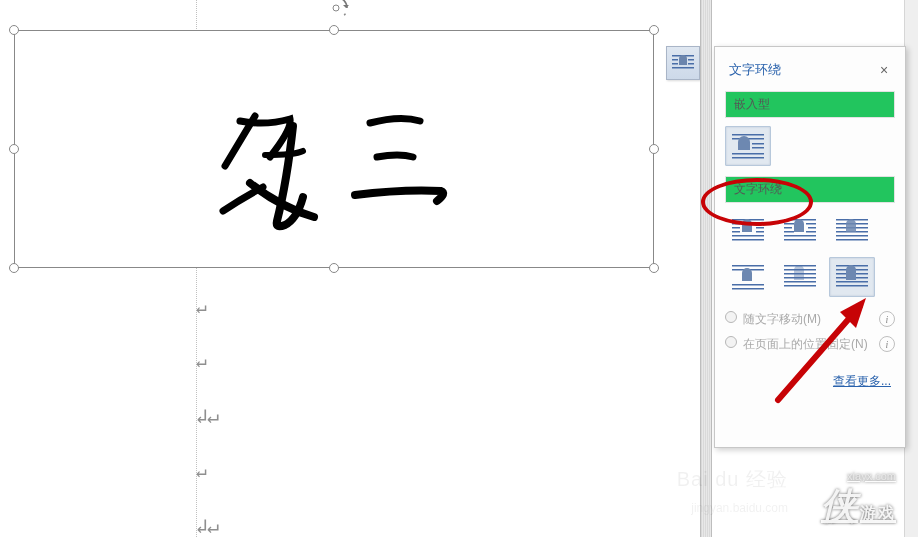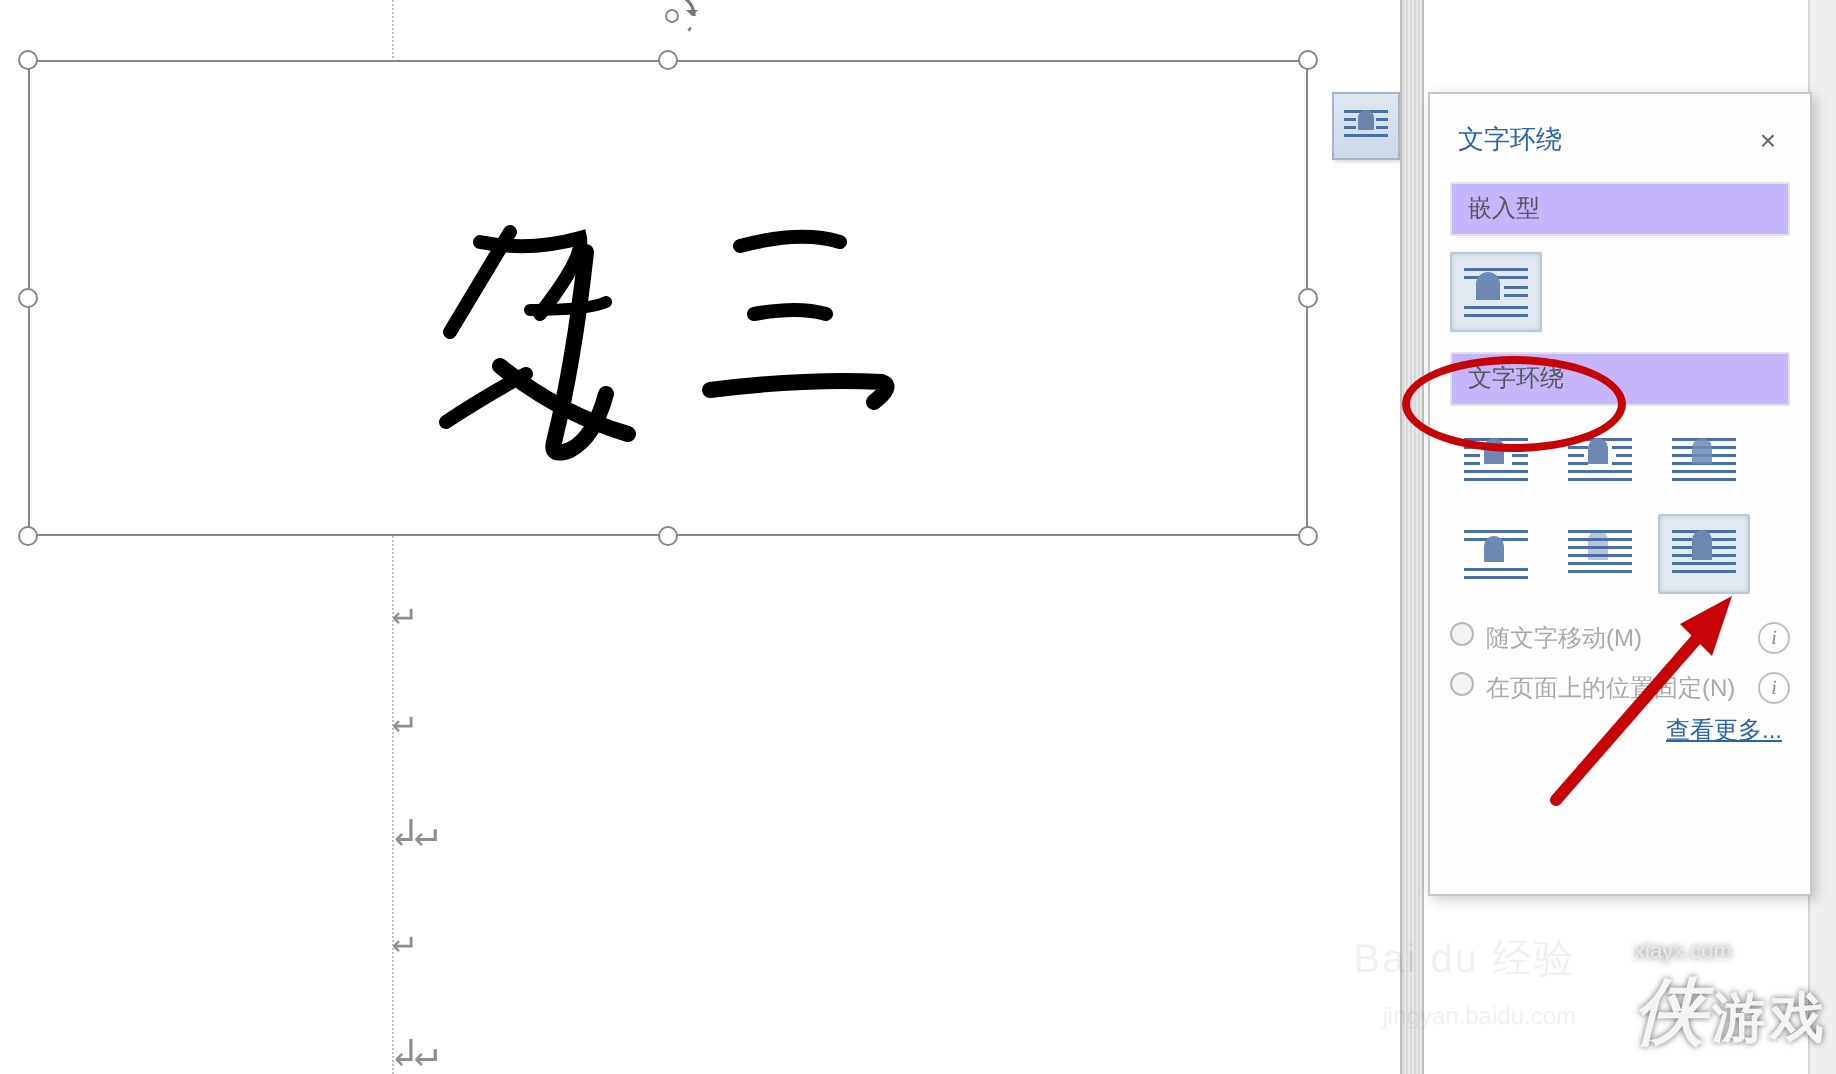--- a/index.html
+++ b/index.html
@@ -163,7 +163,7 @@
   font-size: 12px;
   color: #555;
   padding: 4px 8px;
-  background: #c4b5fd;
+  background: #22c55e;
   border: 1px solid #e2e2e2;
   border-radius: 1px;
   margin: 0 2px 6px 2px;

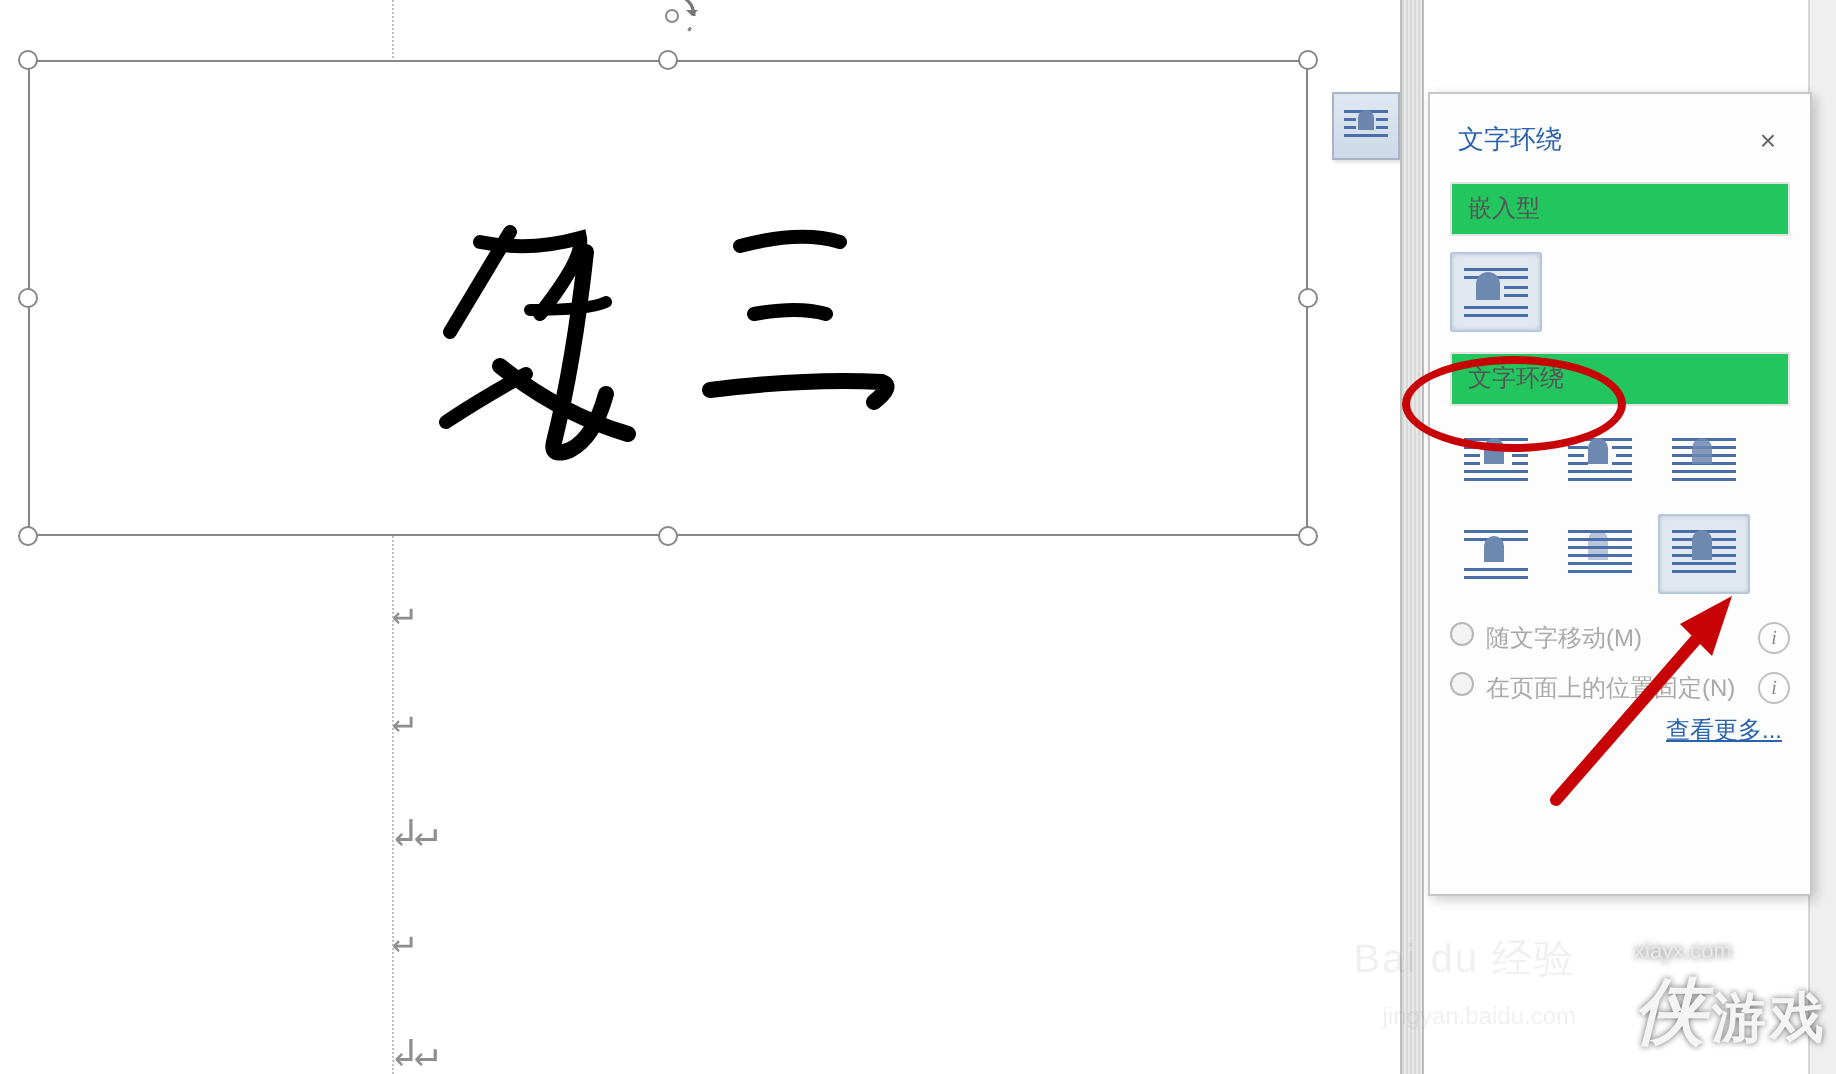--- a/index.html
+++ b/index.html
@@ -223,6 +223,7 @@
   font-size: 12px;
   display: block;
   text-align: right;
+  margin-top: 16px;
   margin-right: 6px;
 }
 

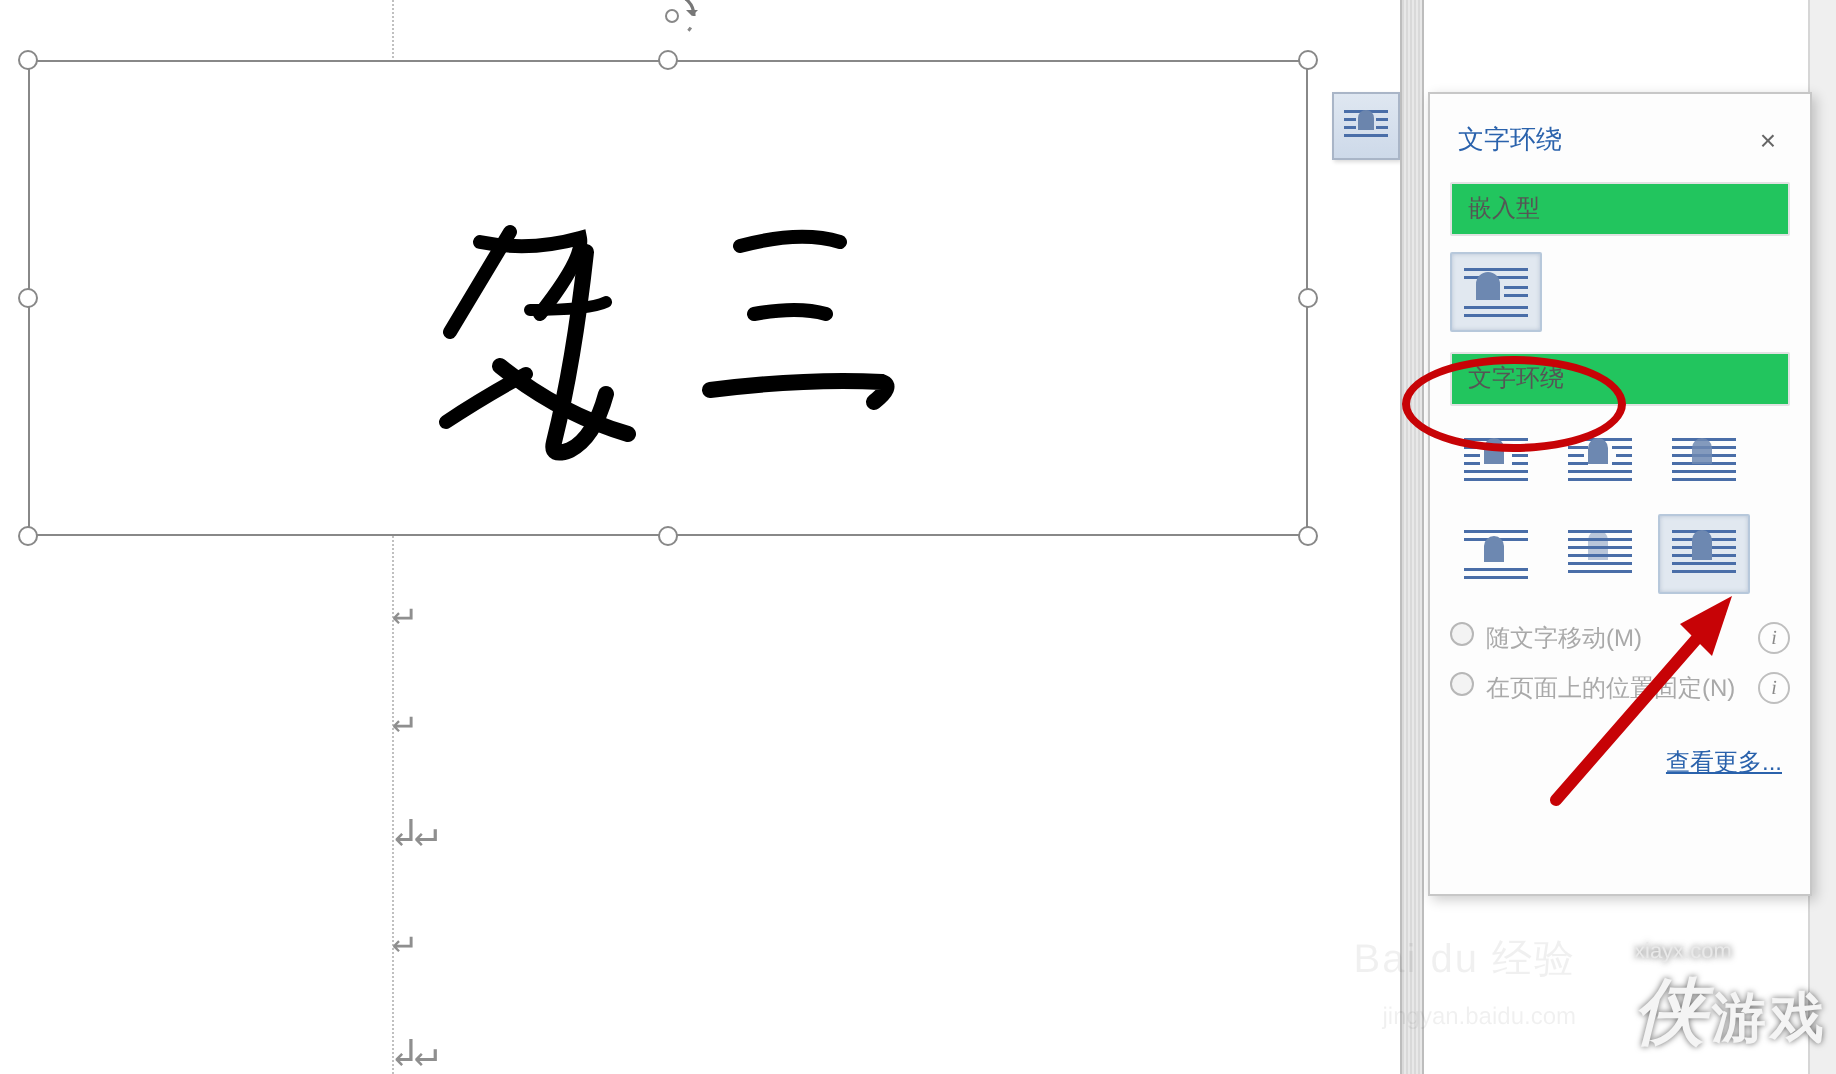--- a/index.html
+++ b/index.html
@@ -253,11 +253,13 @@
 
 .watermark {
   position: absolute;
-  right: 4px;
+  right: 22px;
   bottom: 6px;
+  text-align: right;
   color: rgba(255,255,255,0.92);
   text-shadow: 0 0 3px rgba(0,0,0,0.6);
   z-index: 60;
+  text-decoration: underline;
 }
 .watermark .wm-url {
   font-size: 11px;

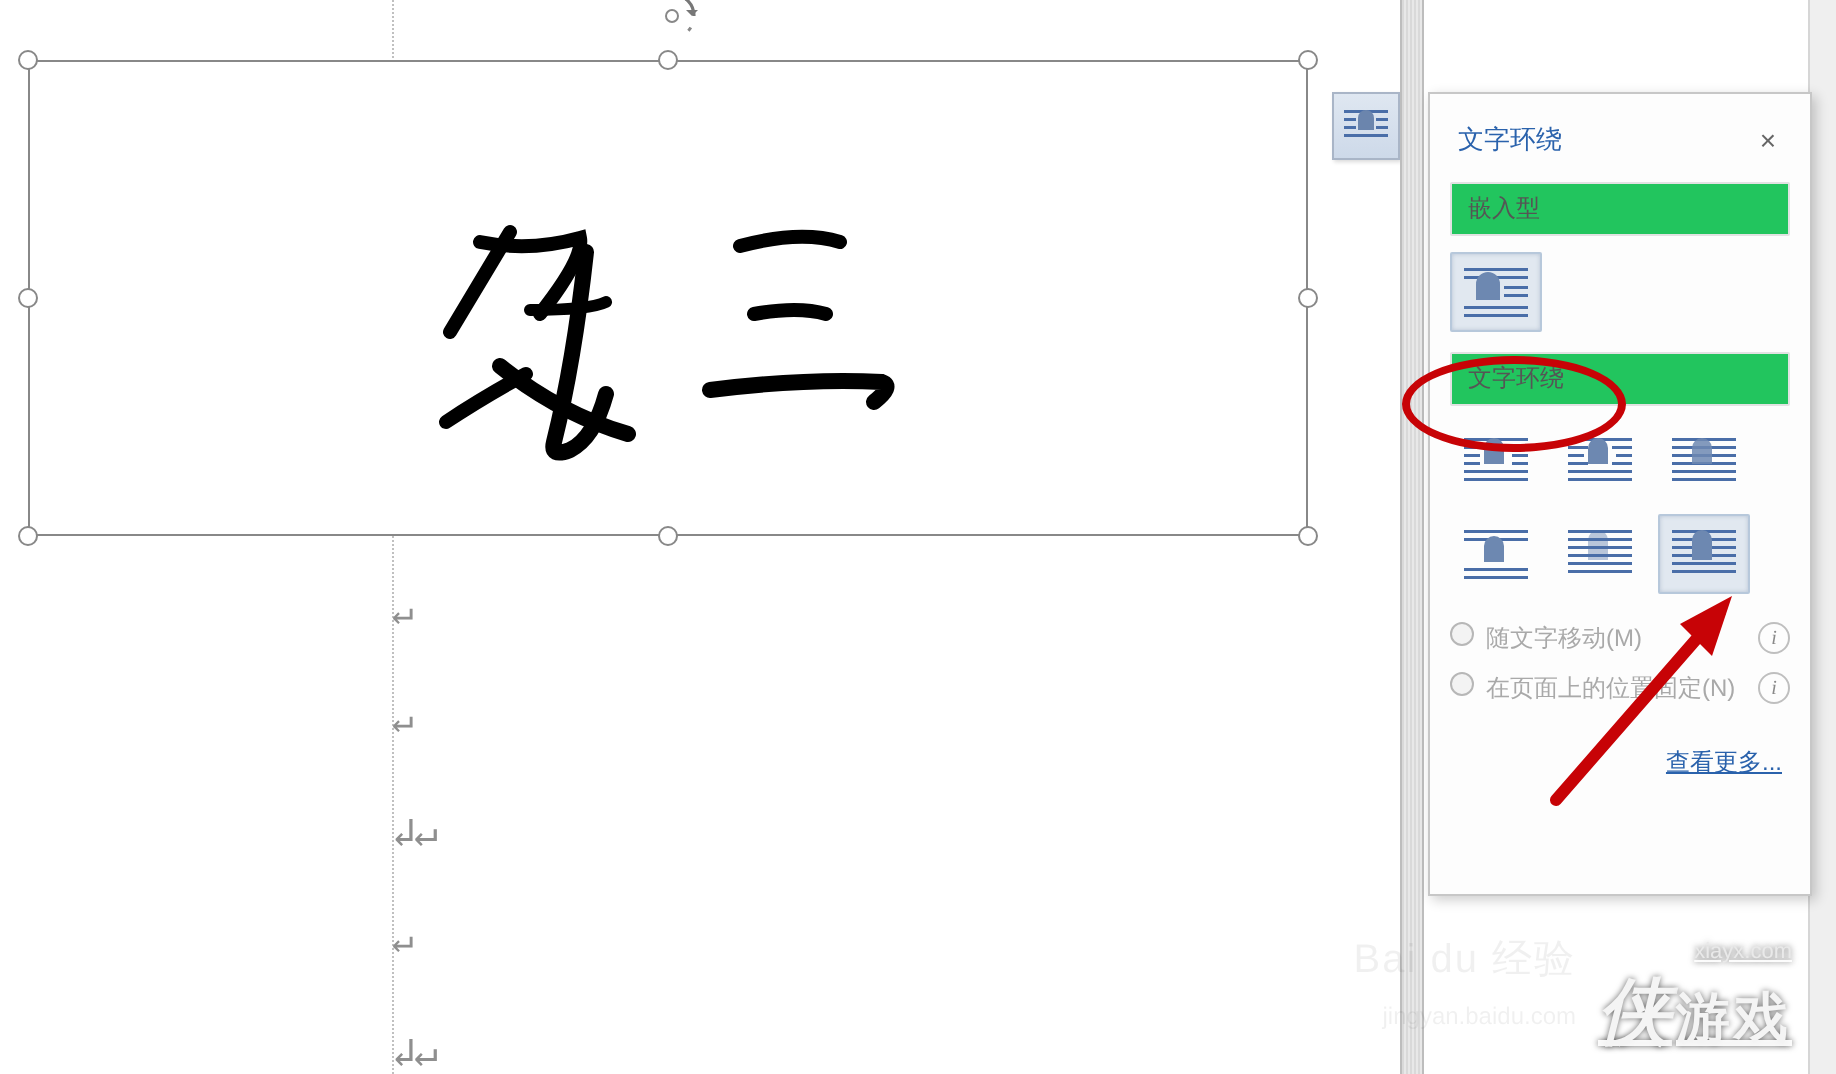--- a/index.html
+++ b/index.html
@@ -273,7 +273,7 @@
   color: #f4f4f4;
 }
 .watermark .wm-brand .tag {
-  font-size: 27px;
+  font-size: 16px;
   font-style: normal;
   letter-spacing: 2px;
   margin-left: 2px;

